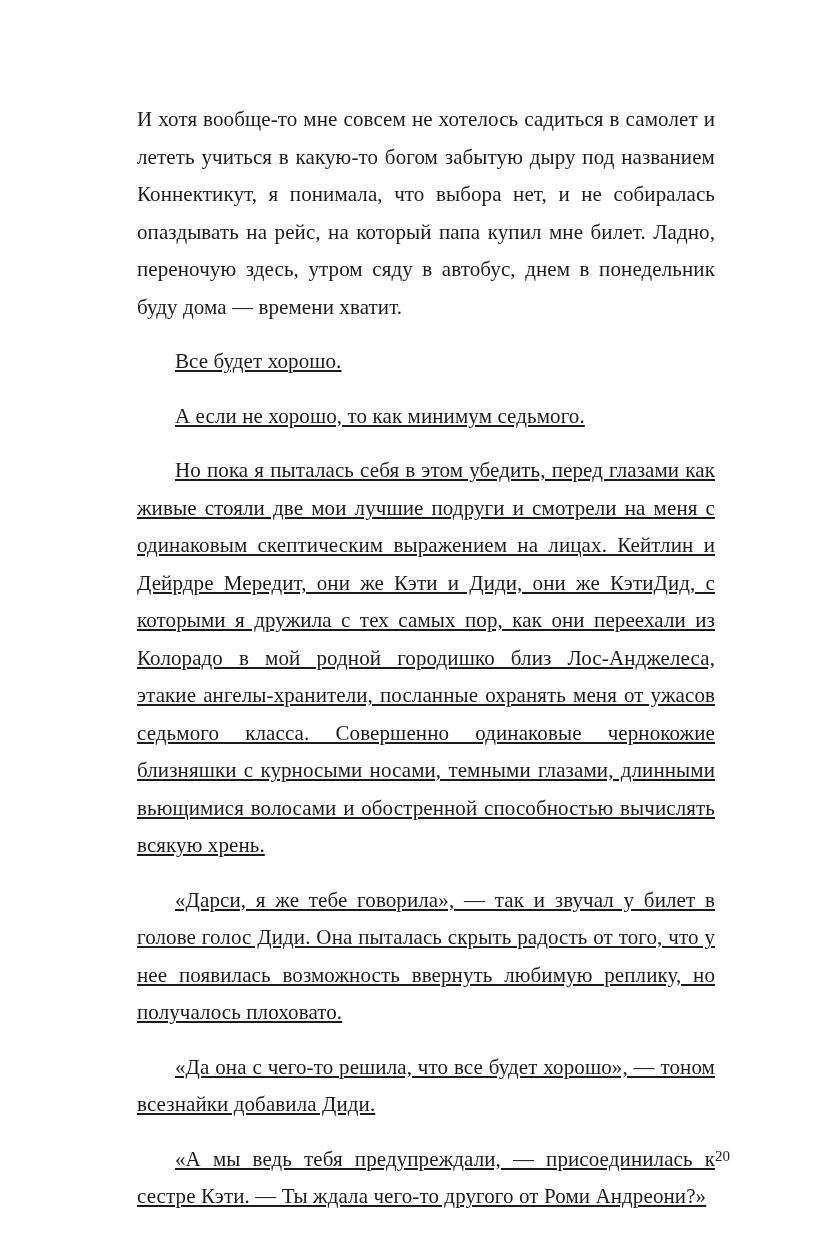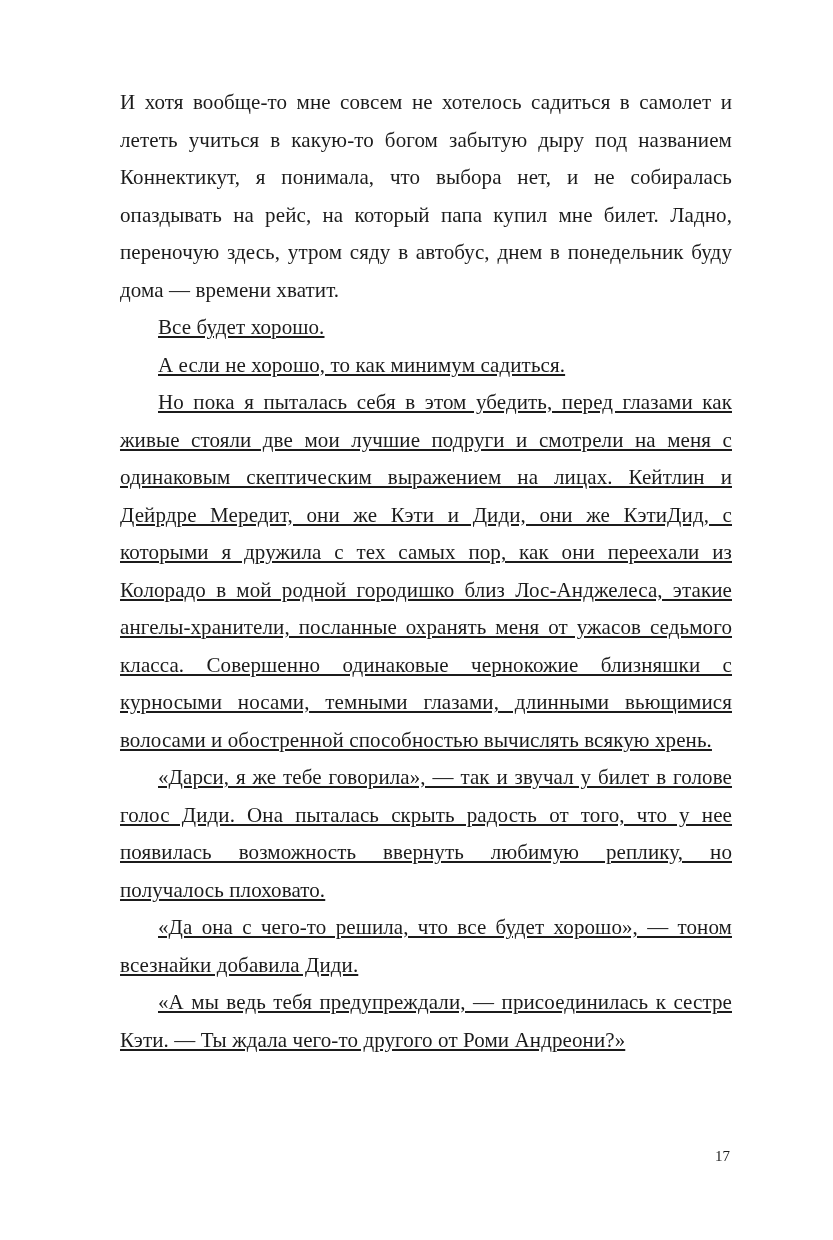--- a/index.html
+++ b/index.html
@@ -23,7 +23,7 @@
       width: 612px;
     }
     .content p {
-      margin: 0;
+      margin: 17px;
       padding: 0;
       font-size: 21px;
       line-height: 37.5px;

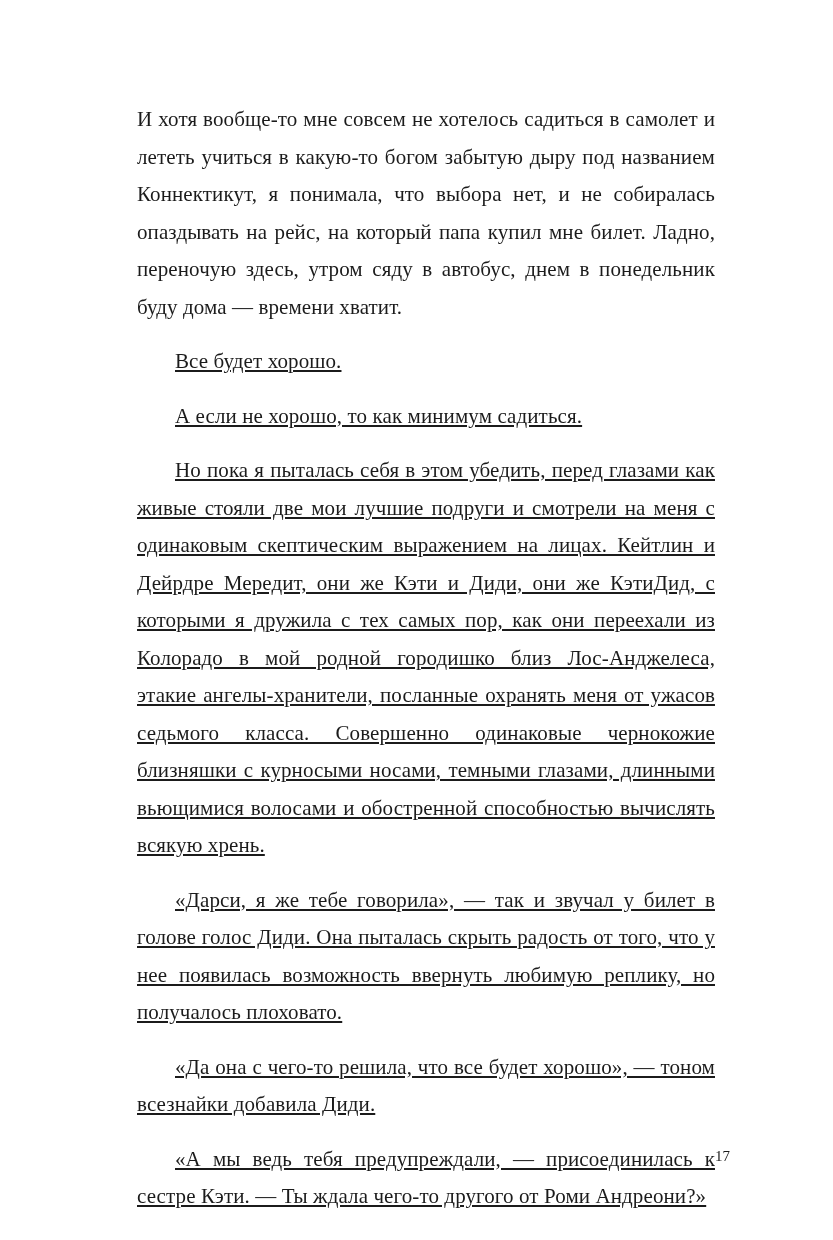--- a/index.html
+++ b/index.html
@@ -53,7 +53,7 @@
   <div class="content">
     <p>И хотя вообще-то мне совсем не хотелось садиться в самолет и лететь учиться в какую-то богом забытую дыру под названием Коннектикут, я понимала, что выбора нет, и не собиралась опаздывать на рейс, на который папа купил мне билет. Ладно, переночую здесь, утром сяду в автобус, днем в понедельник буду дома — времени хватит.</p>
     <p class="indent">Все будет хорошо.</p>
-    <p class="indent">А если не хорошо, то как минимум садиться.</p>
+    <p class="indent">А если не хорошо, то как минимум седьмого.</p>
     <p class="indent">Но пока я пыталась себя в этом убедить, перед глазами как живые стояли две мои лучшие подруги и смотрели на меня с одинаковым скептическим выражением на лицах. Кейтлин и Дейрдре Мередит, они же Кэти и Диди, они же КэтиДид, с которыми я дружила с тех самых пор, как они переехали из Колорадо в мой родной городишко близ Лос-Анджелеса, этакие ангелы-хранители, посланные охранять меня от ужасов седьмого класса. Совершенно одинаковые чернокожие близняшки с курносыми носами, темными глазами, длинными вьющимися волосами и обостренной способностью вычислять всякую хрень.</p>
     <p class="indent">«Дарси, я же тебе говорила», — так и звучал у билет в голове голос Диди. Она пыталась скрыть радость от того, что у нее появилась возможность ввернуть любимую реплику, но получалось плоховато.</p>
     <p class="indent">«Да она с чего-то решила, что все будет хорошо», — тоном всезнайки добавила Диди.</p>

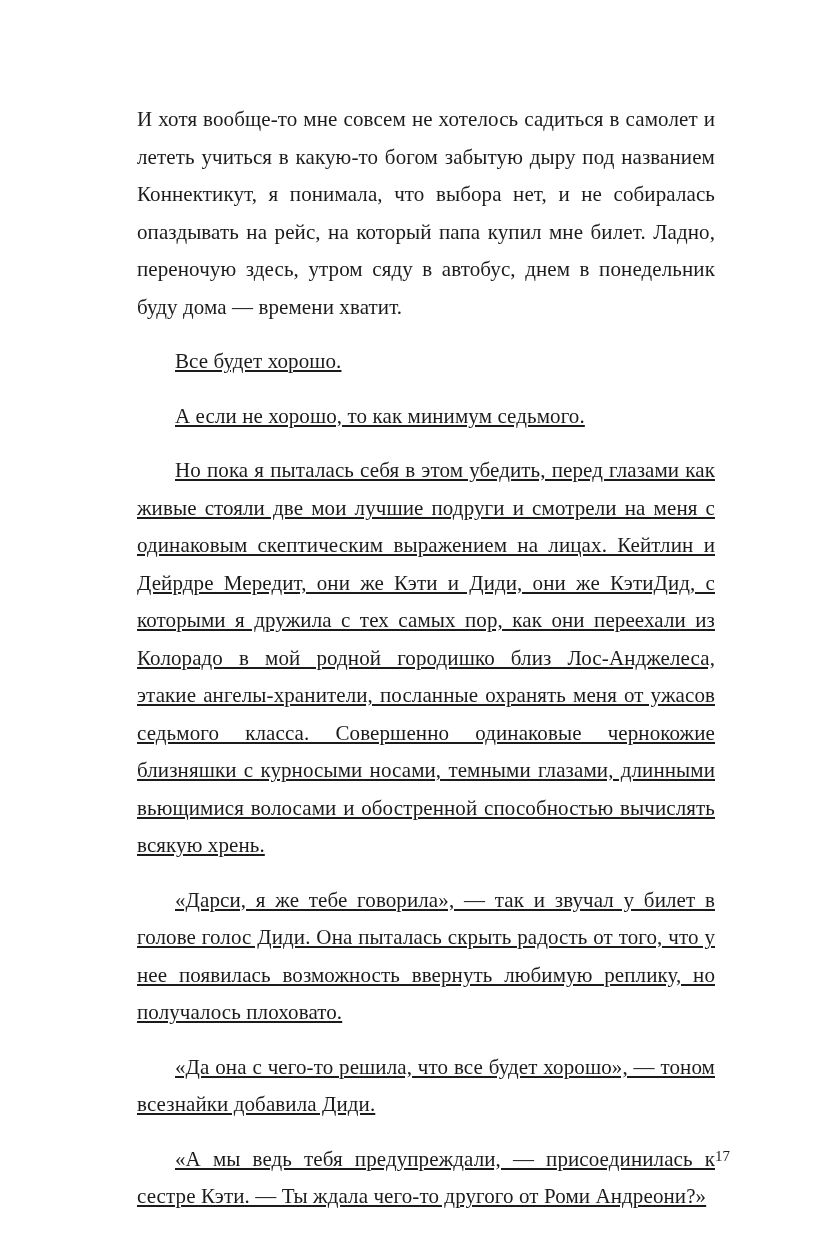--- a/index.html
+++ b/index.html
@@ -59,7 +59,7 @@
     <p class="indent">«Да она с чего-то решила, что все будет хорошо», — тоном всезнайки добавила Диди.</p>
     <p class="indent">«А мы ведь тебя предупреждали, — присоединилась к сестре Кэти. — Ты ждала чего-то другого от Роми Андреони?»</p>
   </div>
-  <div class="page-number">17</div>
+  <div class="page-number">20</div>
 </div>
 
 </body></html>

